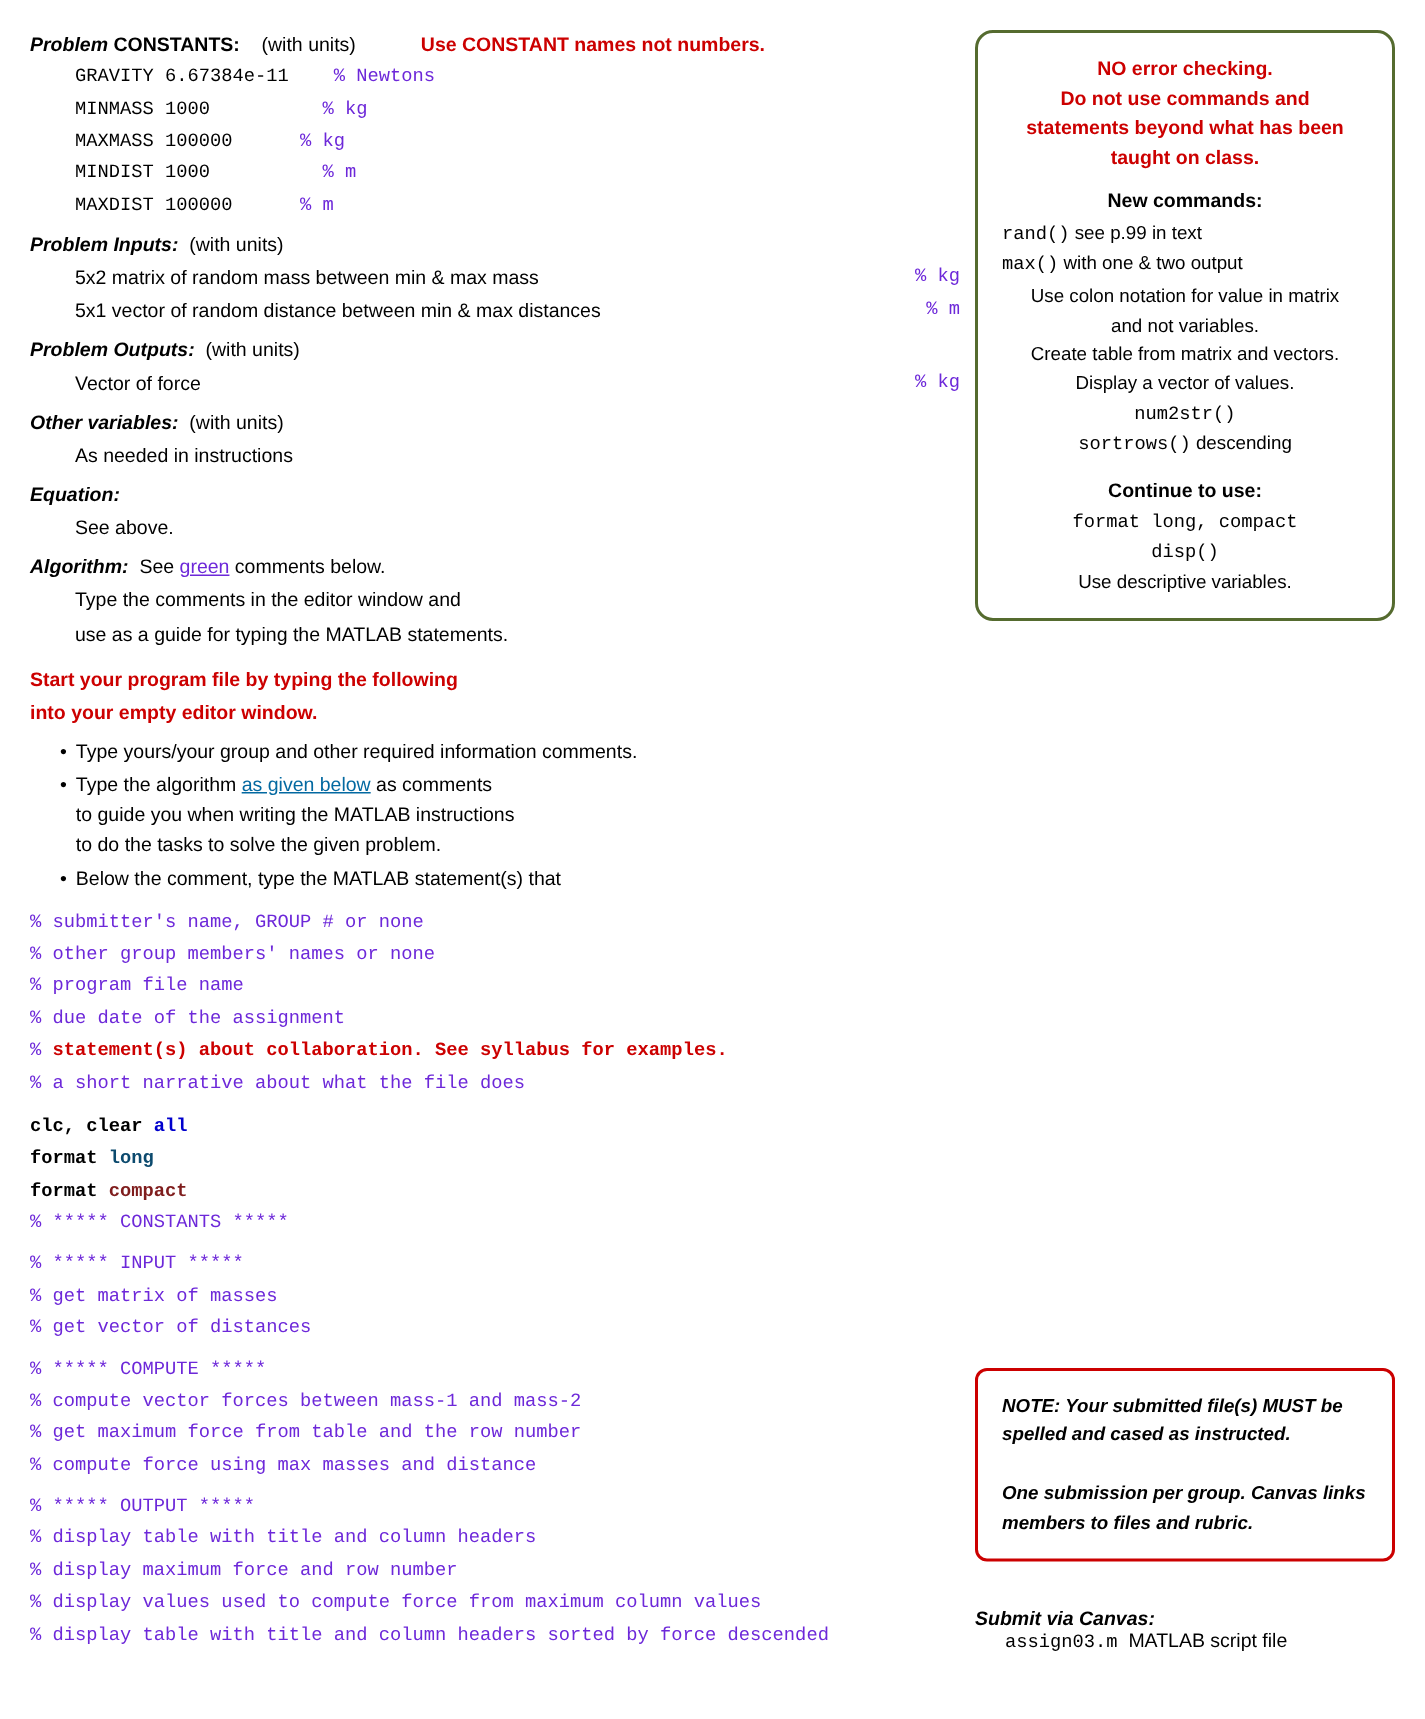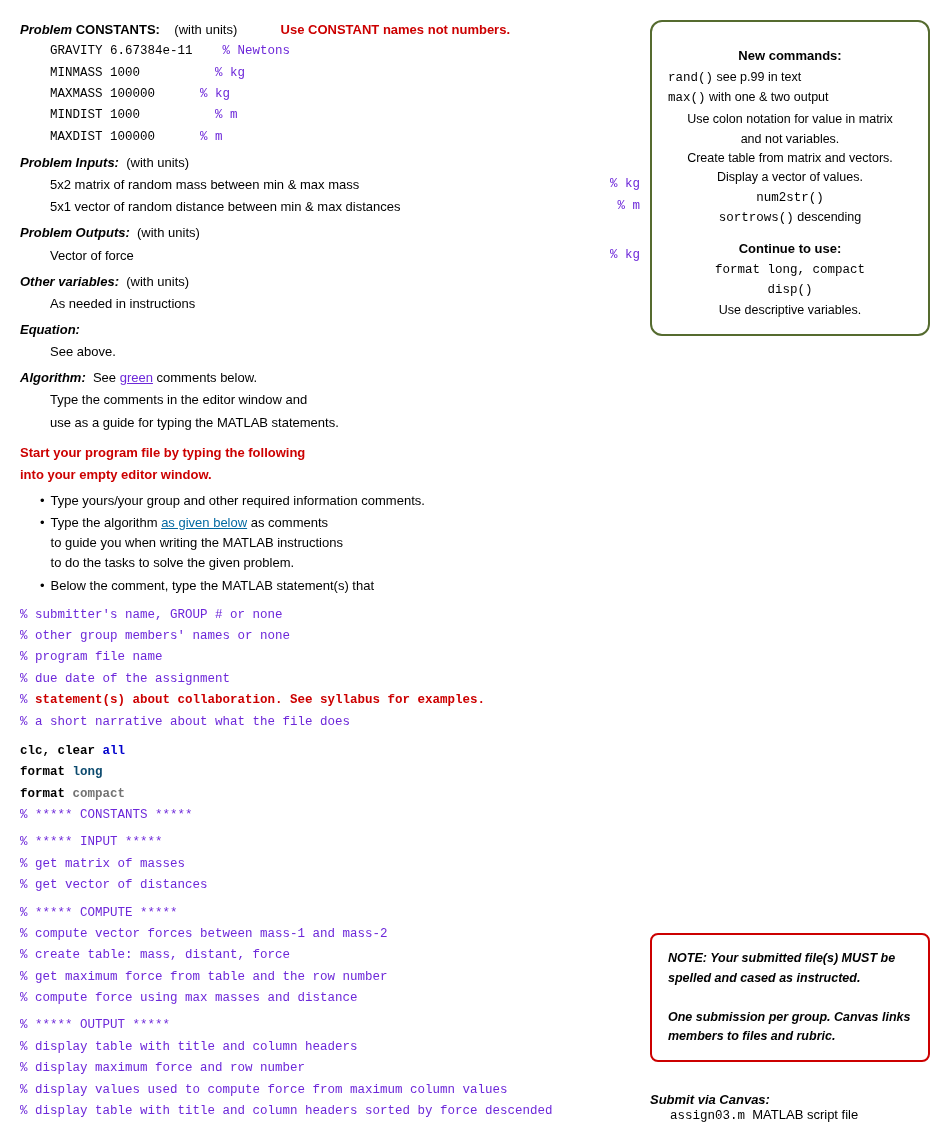--- a/index.html
+++ b/index.html
@@ -265,6 +265,12 @@
   <div class="right-col">
 
     <div class="info-box">
+      <div class="right-box-title">
+        <span>NO error checking.</span><br>
+        <span>Do not use commands and</span><br>
+        <span>statements beyond what has been</span><br>
+        <span>taught on class.</span>
+      </div>
       <div class="right-box-subtitle">New commands:</div>
       <div class="right-box-text" style="text-align:left;">
         <span class="right-box-mono">rand()</span><span> see p.99 in text</span><br>

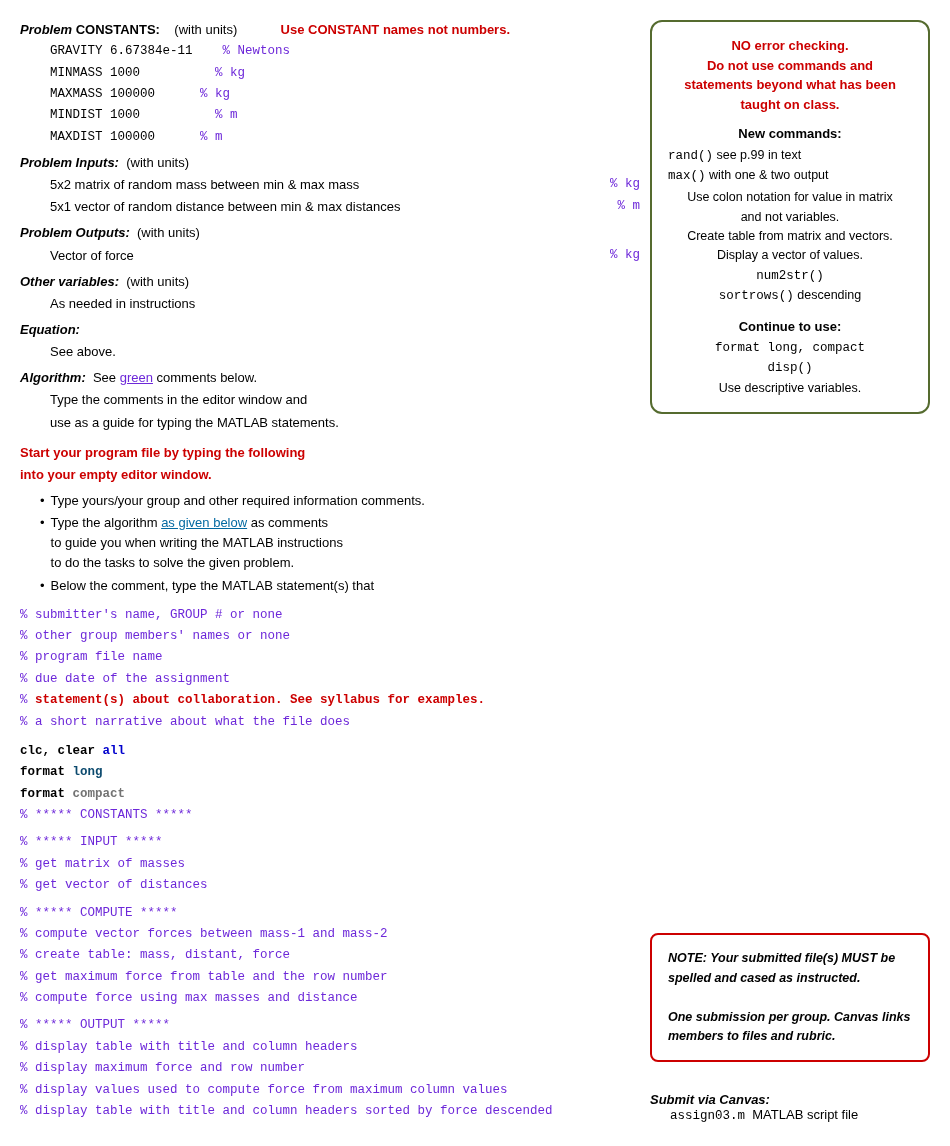--- a/index.html
+++ b/index.html
@@ -239,7 +239,7 @@
         <span class="bold">format </span><span style="color:#0c4a6e; font-weight:bold;">long</span>
       </div>
       <div class="section-line">
-        <span class="bold">format </span><span style="color:#737373; font-weight:bold;">compact</span>
+        <span class="bold">format </span><span style="color:#7f1d1d; font-weight:bold;">compact</span>
       </div>
       <div class="section-line green">% ***** CONSTANTS *****</div>
       <div style="height:6px;"></div>

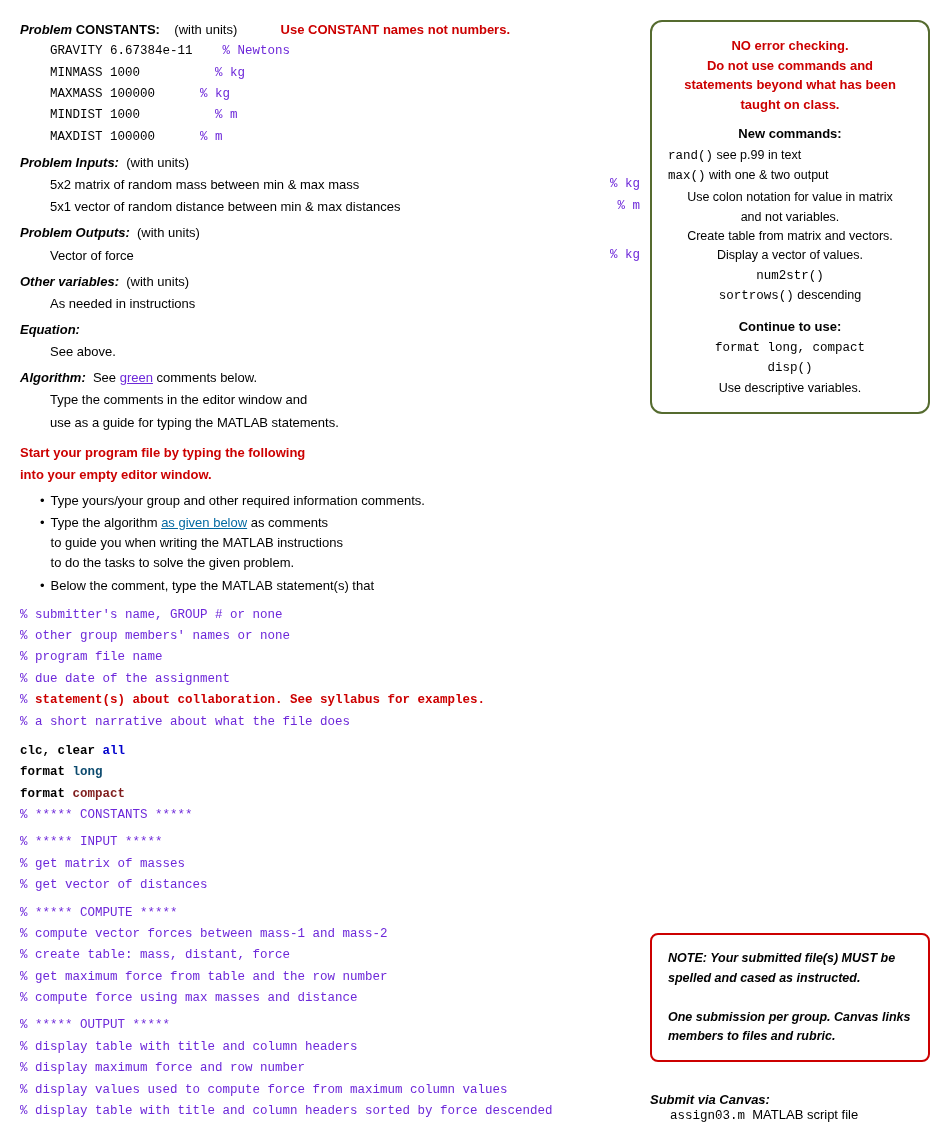--- a/index.html
+++ b/index.html
@@ -249,7 +249,6 @@
       <div style="height:6px;"></div>
       <div class="section-line green">% ***** COMPUTE *****</div>
       <div class="section-line green">% compute vector forces between mass-1 and mass-2</div>
-      <div class="section-line green">% create table: mass, distant, force</div>
       <div class="section-line green">% get maximum force from table and the row number</div>
       <div class="section-line green">% compute force using max masses and distance</div>
       <div style="height:6px;"></div>

